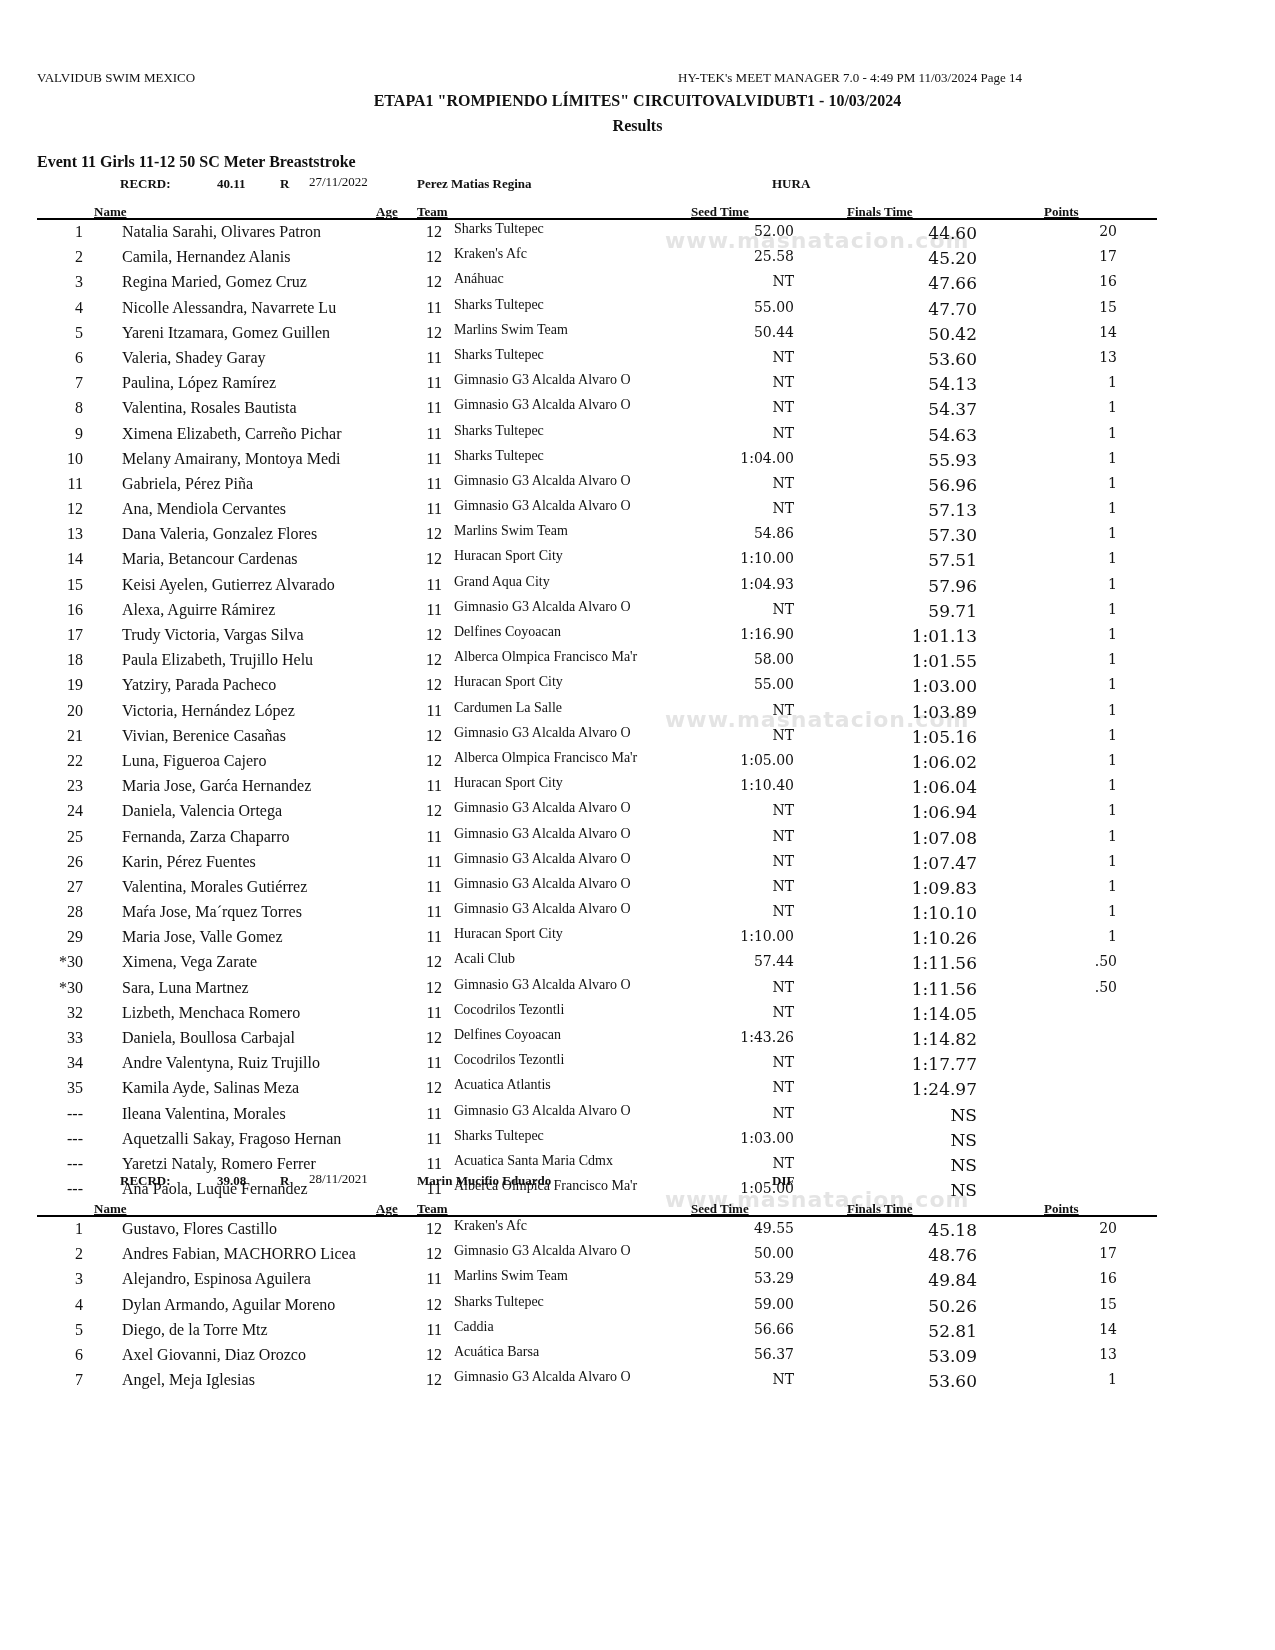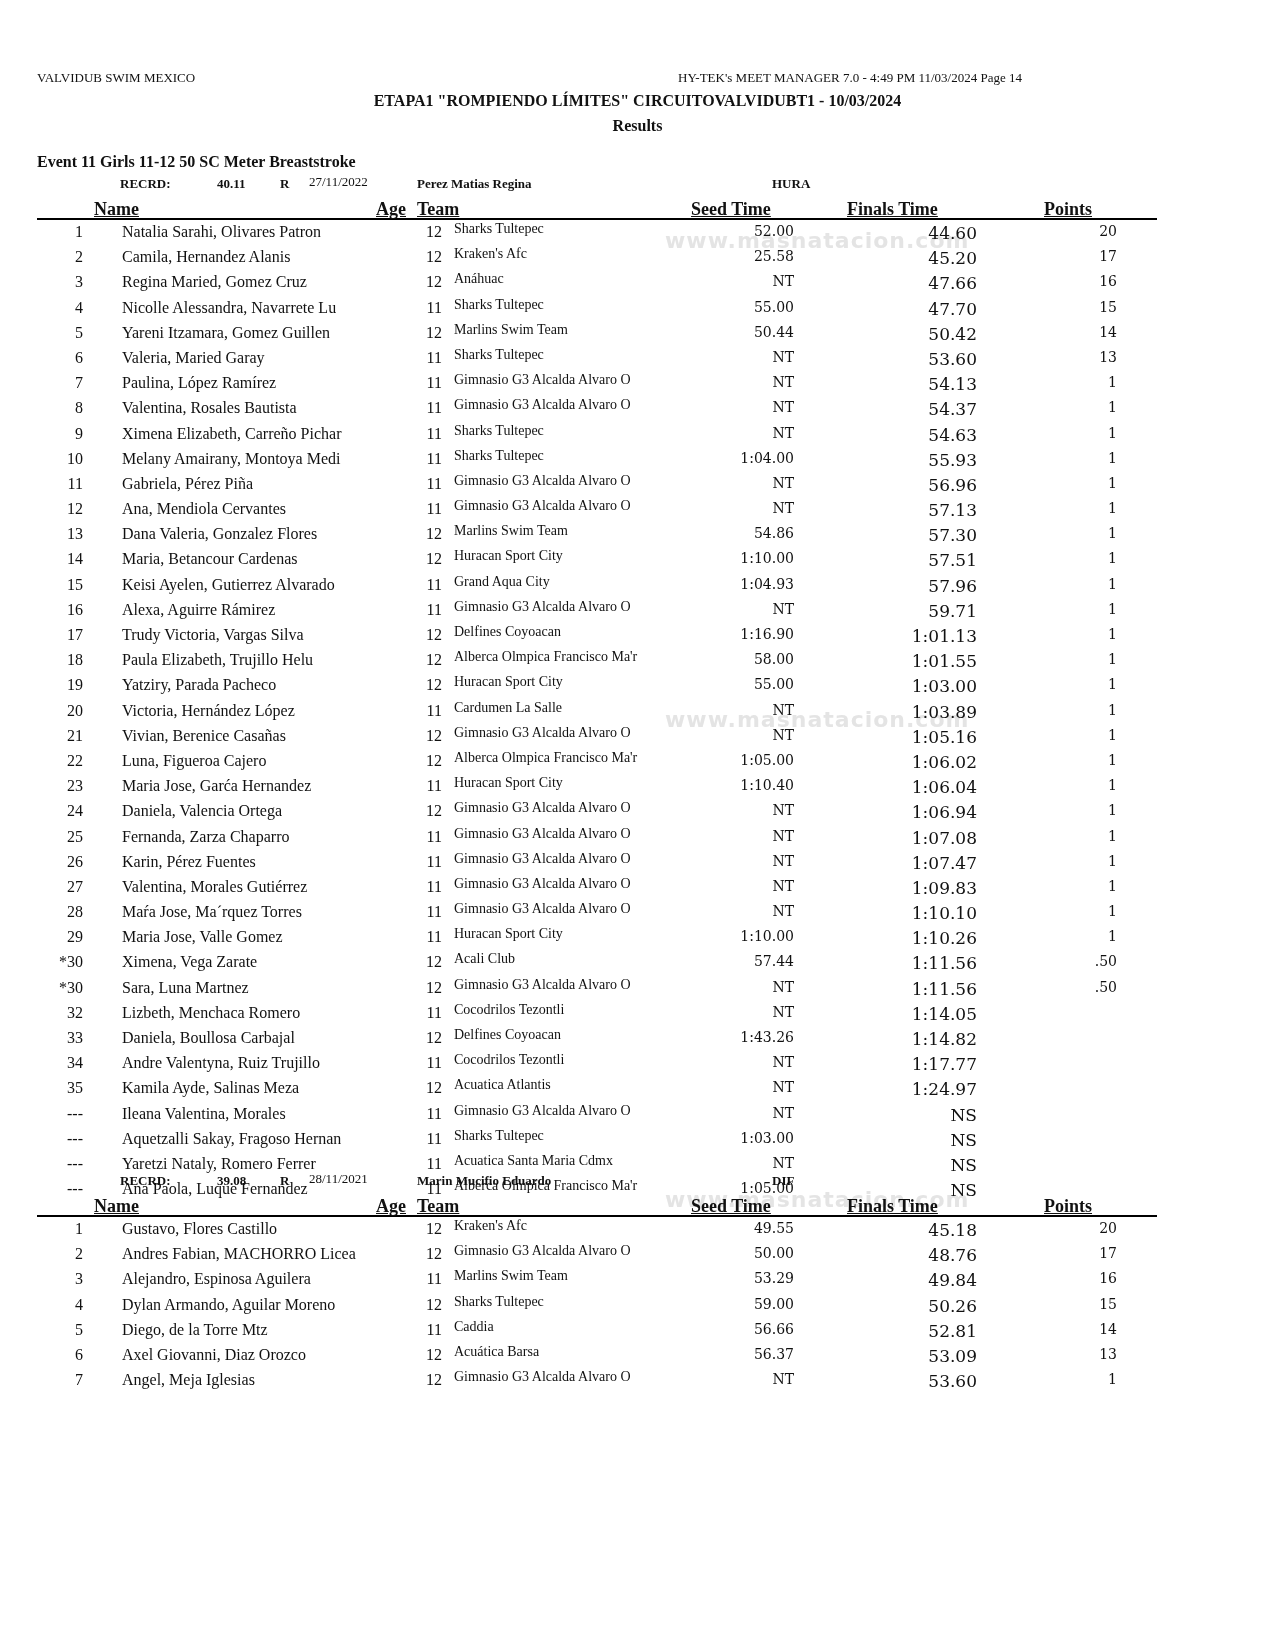--- a/index.html
+++ b/index.html
@@ -14,7 +14,7 @@
   .event-title { font-family:"Liberation Serif",serif; font-weight:bold; font-size:16px; height:24px; line-height:24px; }
   .record { position:relative; height:22px; font-size:13px; font-family:"Liberation Serif",serif; font-weight:bold; }
   .record span { position:absolute; top:2px; }
-  .hdr { position:relative; height:22px; border-bottom:2px solid #000; font-family:"Liberation Serif",serif; font-weight:bold; font-size:18px; }
+  .hdr { position:relative; height:22px; border-bottom:2px solid #000; font-family:"Liberation Serif",serif; font-weight:bold; font-size:13px; }
   .hdr span { position:absolute; bottom:-2px; text-decoration:underline; }
   .row { position:relative; height:25.2px; font-size:15px; }
   .row span { position:absolute; top:3px; white-space:nowrap; overflow:hidden; }

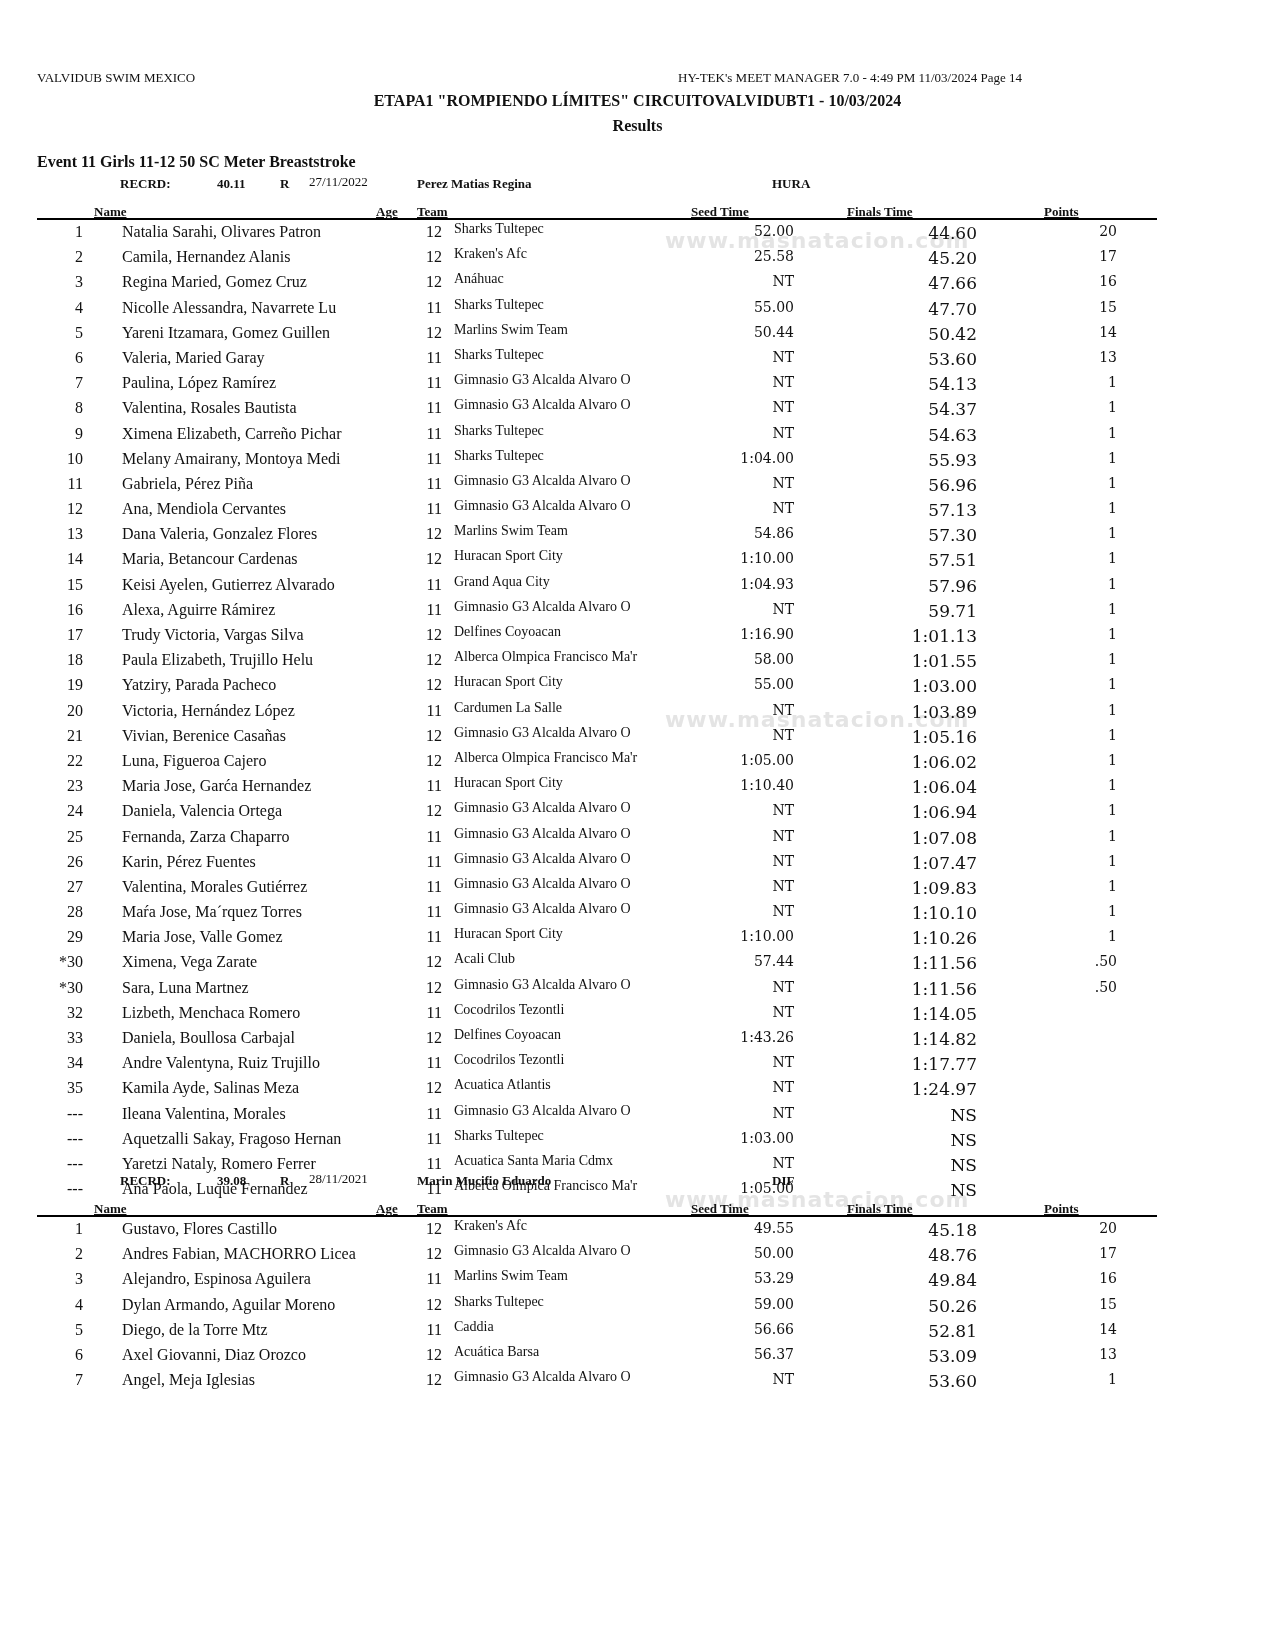--- a/index.html
+++ b/index.html
@@ -105,7 +105,7 @@
     </div>
       <div class="row">
       <span class="c-place">6</span>
-      <span class="c-name">Valeria, Maried Garay</span>
+      <span class="c-name">Valeria, Shadey Garay</span>
       <span class="c-age">11</span>
       <span class="c-team">Sharks Tultepec</span>
       <span class="c-seed">NT</span>

